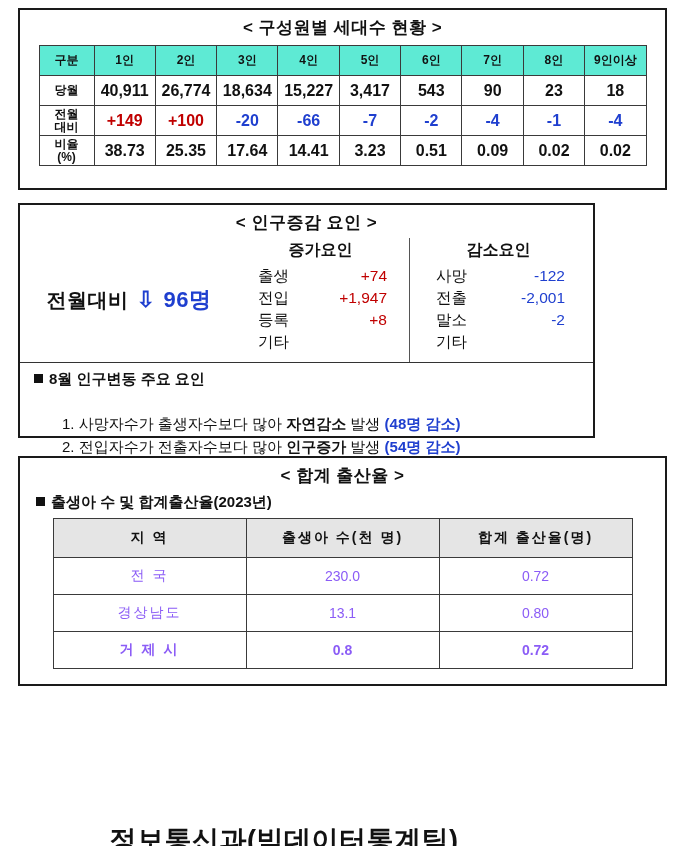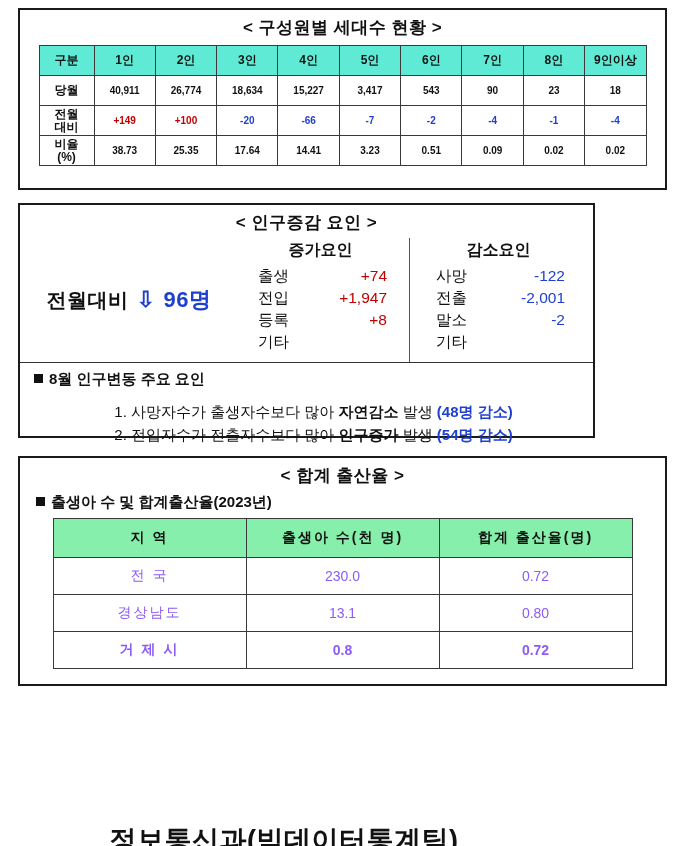--- a/index.html
+++ b/index.html
@@ -57,7 +57,7 @@
     border: 1px solid #3a3a3a;
     text-align: center;
     vertical-align: middle;
-    font-size: 10px;
+    font-size: 16px;
     font-weight: bold;
     height: 29px;
     padding: 0;

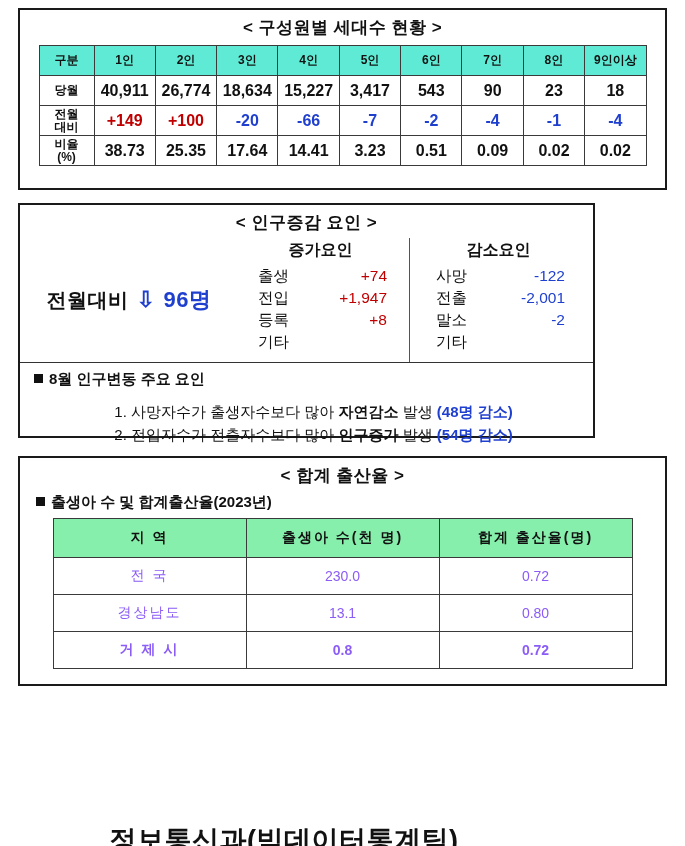--- a/index.html
+++ b/index.html
@@ -146,7 +146,7 @@
   .fac-note .note-head {
     font-size: 15px;
     font-weight: bold;
-    margin-bottom: 11px;
+    margin-bottom: 23px;
   }
   .fac-note .note-head .sq {
     display: inline-block;

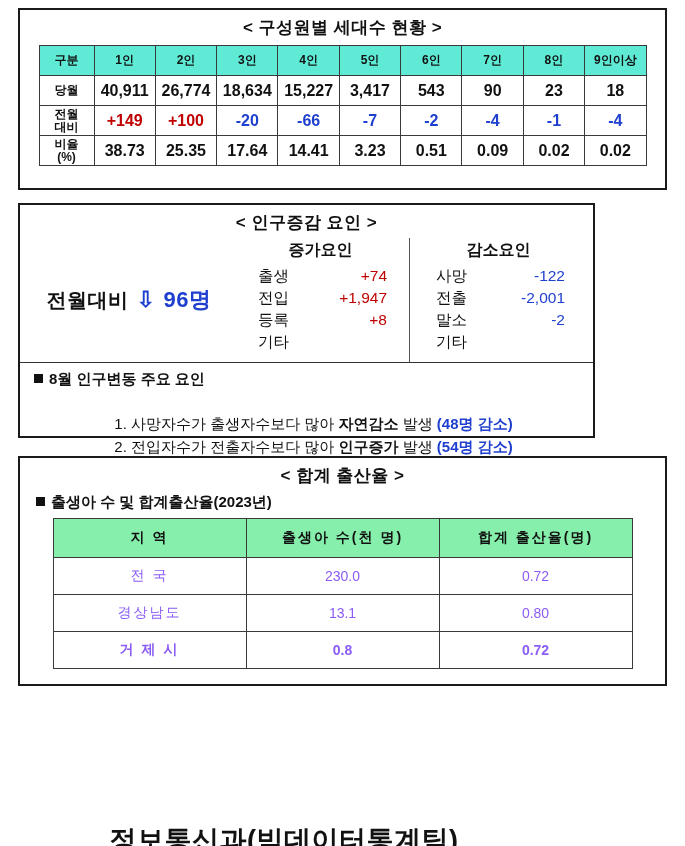--- a/index.html
+++ b/index.html
@@ -156,11 +156,10 @@
     vertical-align: 1px;
   }
   .fac-note ol {
-    margin: 0;
+    margin: 14px;
     padding-left: 28px;
     font-size: 15px;
     line-height: 1.55;
-    text-align: center;
   }
   .fac-note li { margin: 0; }
   .em-b { font-weight: bold; }

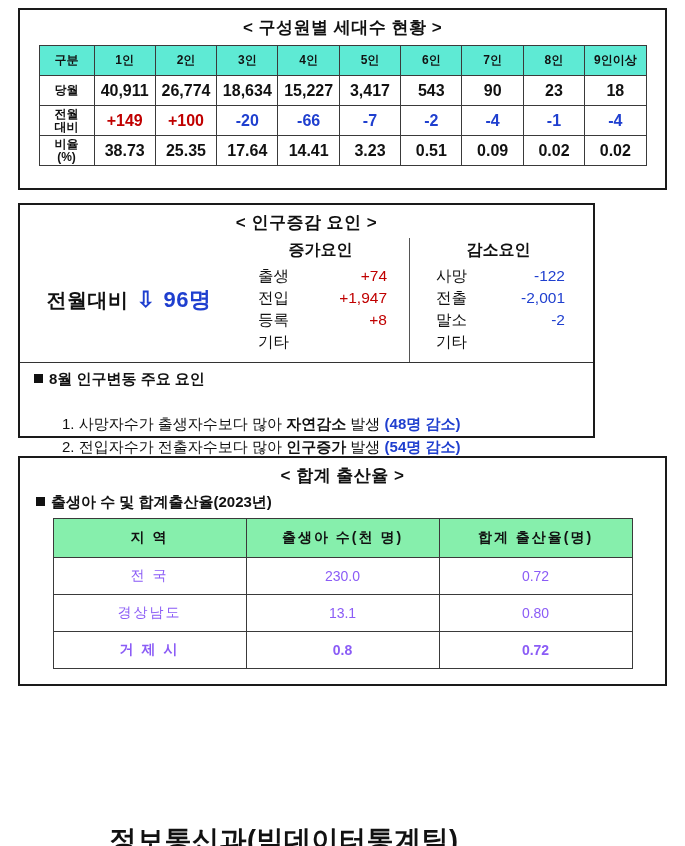--- a/index.html
+++ b/index.html
@@ -191,7 +191,7 @@
     table-layout: fixed;
   }
   table.fert th {
-    background: #86efac;
+    background: #e5e5e5;
     border: 1px solid #3a3a3a;
     font-size: 14px;
     font-weight: bold;

